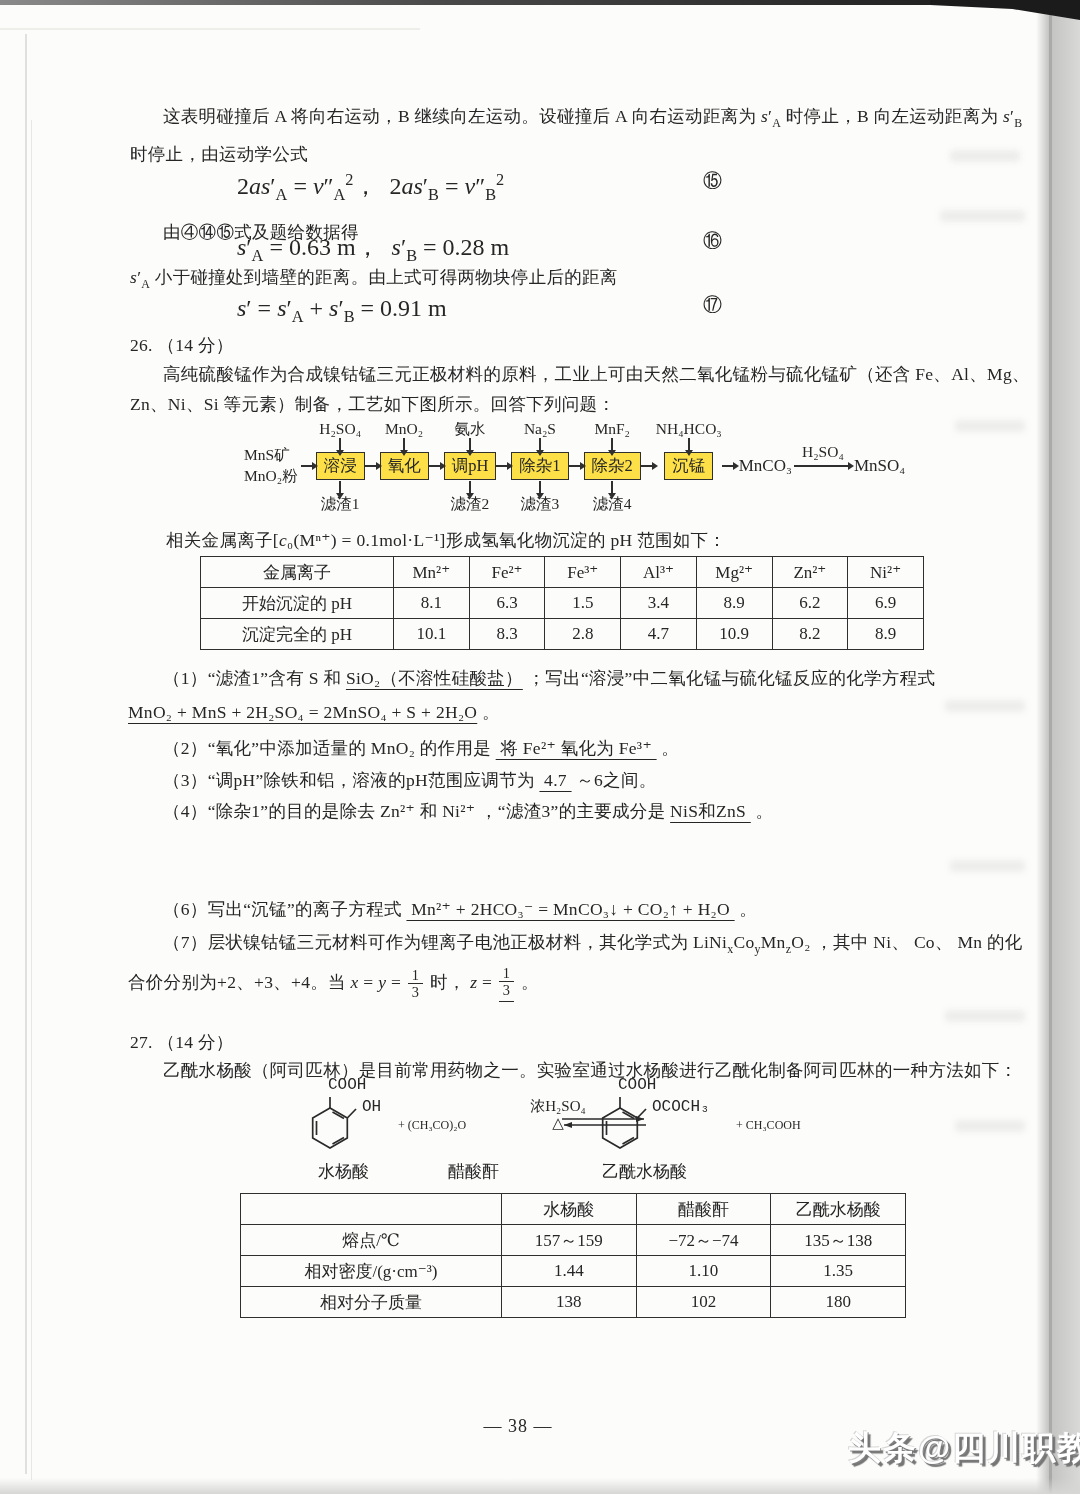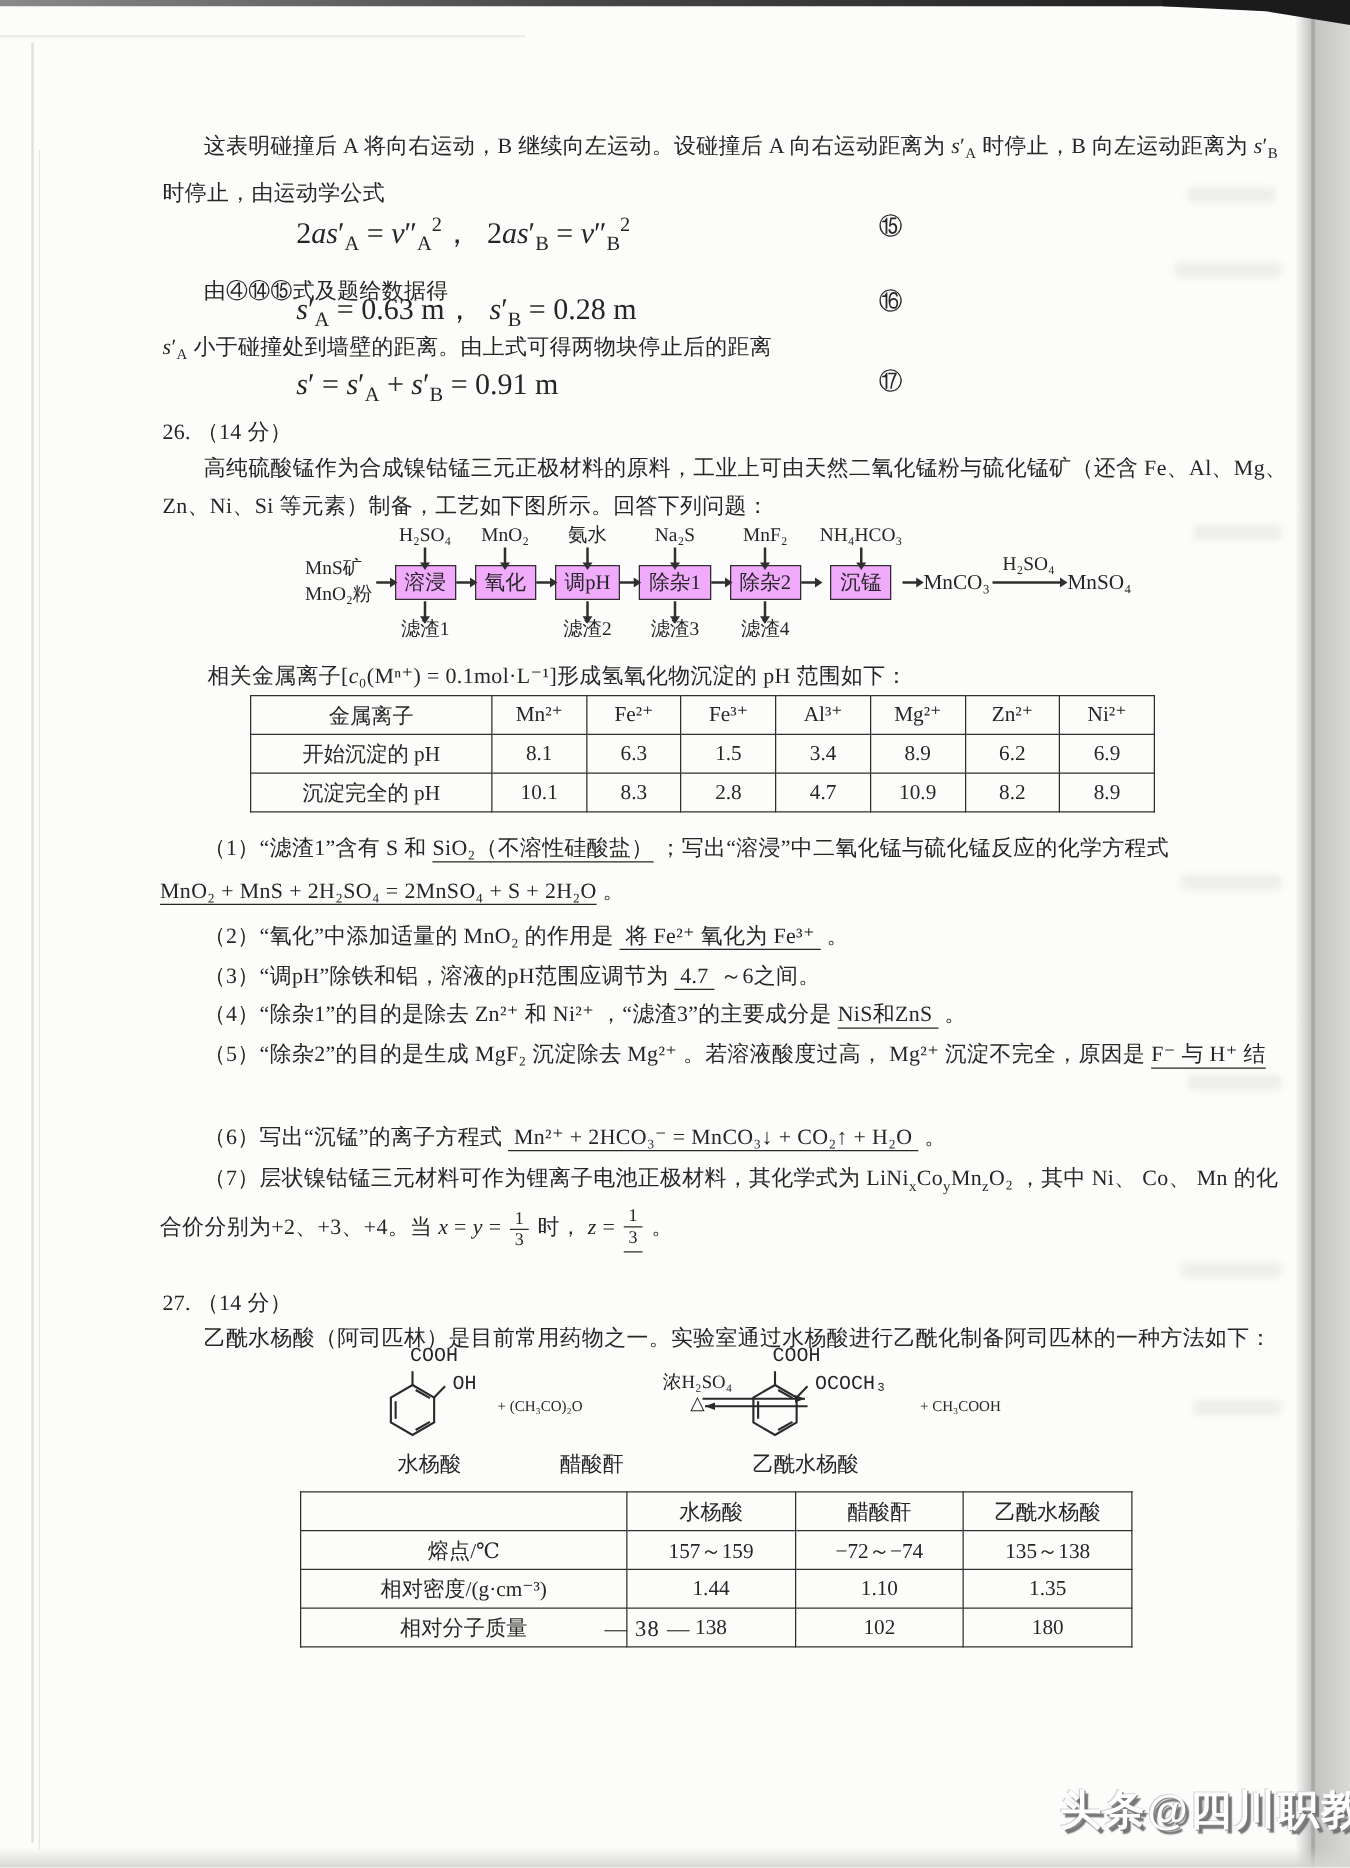--- a/index.html
+++ b/index.html
@@ -41,7 +41,7 @@
   .slot-top,.slot-bot{height:40px;display:flex;flex-direction:column;align-items:center;justify-content:flex-end;}
   .slot-bot{justify-content:flex-start;}
   .rlabel{font-size:15.5px;white-space:nowrap;line-height:1.1;}
-  .box{border:1.6px solid #2f2f2f;padding:3px 7px;font-size:16.5px;white-space:nowrap;line-height:1.2;background:#f0abfc;}
+  .box{border:1.6px solid #2f2f2f;padding:3px 7px;font-size:16.5px;white-space:nowrap;line-height:1.2;background:#fde047;}
   .varr{width:1.6px;height:13px;background:#2f2f2f;position:relative;margin:1px 0 1px 0;}
   .varr::after{content:'';position:absolute;left:-3.4px;bottom:-5px;
     border-top:6px solid #2f2f2f;border-left:4px solid transparent;border-right:4px solid transparent;}

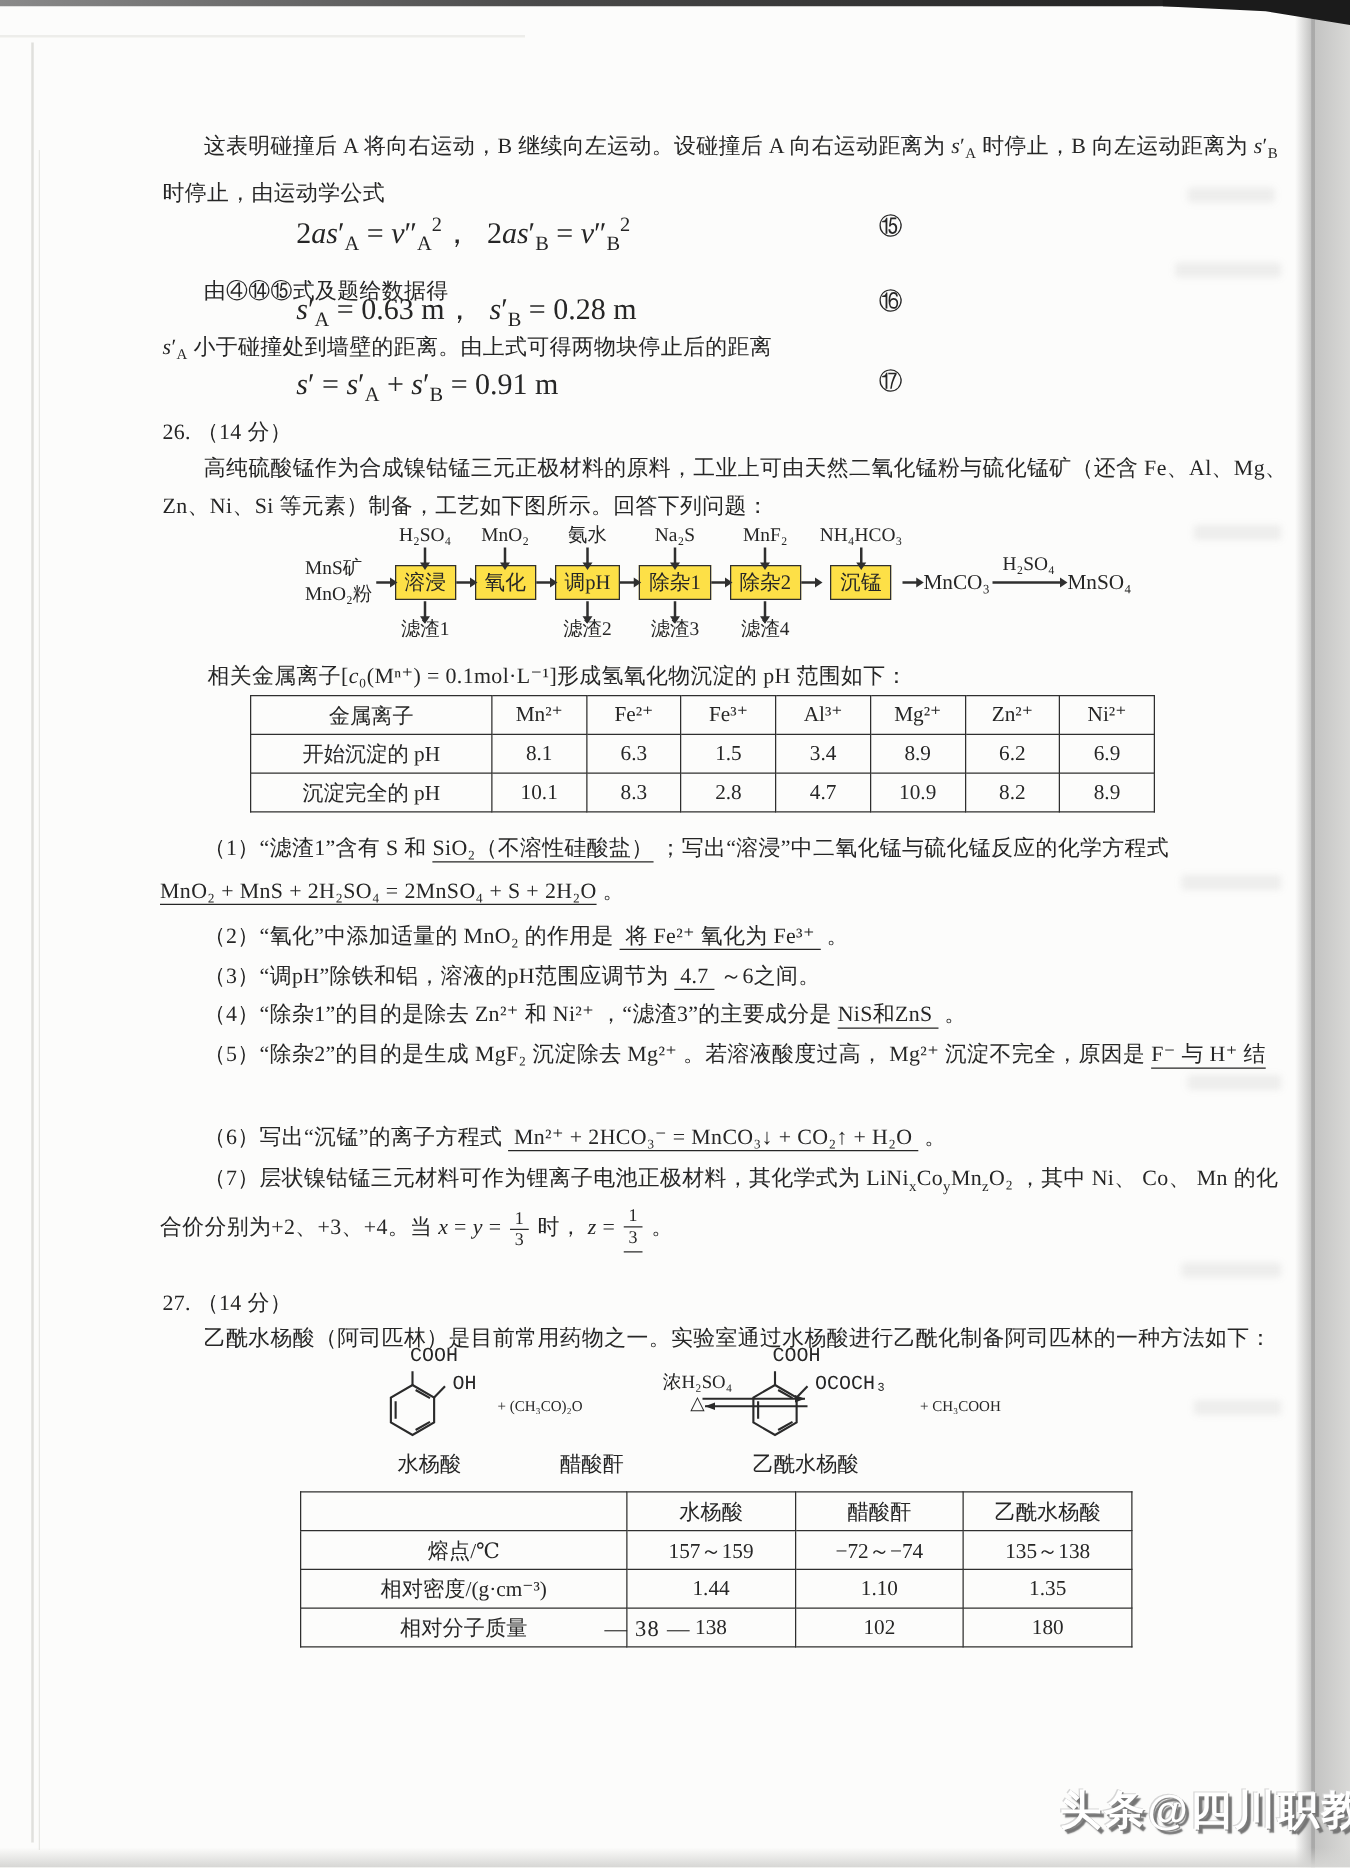--- a/index.html
+++ b/index.html
@@ -238,7 +238,6 @@
   <div class="t" style="left:163px;top:736px">（2）“氧化”中添加适量的 MnO₂ 的作用是 <u>&nbsp;将 Fe²⁺ 氧化为 Fe³⁺&nbsp;</u> 。</div>
   <div class="t" style="left:163px;top:768px">（3）“调pH”除铁和铝，溶液的pH范围应调节为 <u>&nbsp;4.7&nbsp;</u> ～6之间。</div>
   <div class="t" style="left:163px;top:799px">（4）“除杂1”的目的是除去 Zn²⁺ 和 Ni²⁺ ，“滤渣3”的主要成分是 <u>NiS和ZnS&nbsp;</u> 。</div>
-  <div class="t" style="left:163px;top:831px">（5）“除杂2”的目的是生成 MgF₂ 沉淀除去 Mg²⁺ 。若溶液酸度过高， Mg²⁺ 沉淀不完全，原因是 <u>F⁻ 与 H⁺ 结</u></div>
   <div class="t" style="left:163px;top:897px">（6）写出“沉锰”的离子方程式 <u>&nbsp;Mn²⁺ + 2HCO₃⁻ = MnCO₃↓ + CO₂↑ + H₂O&nbsp;</u> 。</div>
   <div class="t" style="left:163px;top:930px">（7）层状镍钴锰三元材料可作为锂离子电池正极材料，其化学式为 LiNi<sub>x</sub>Co<sub>y</sub>Mn<sub>z</sub>O₂ ，其中 Ni、 Co、 Mn 的化</div>
   <div class="t" style="left:128px;top:965px">合价分别为+2、+3、+4。当 <i>x</i> = <i>y</i> = <span class="frac">

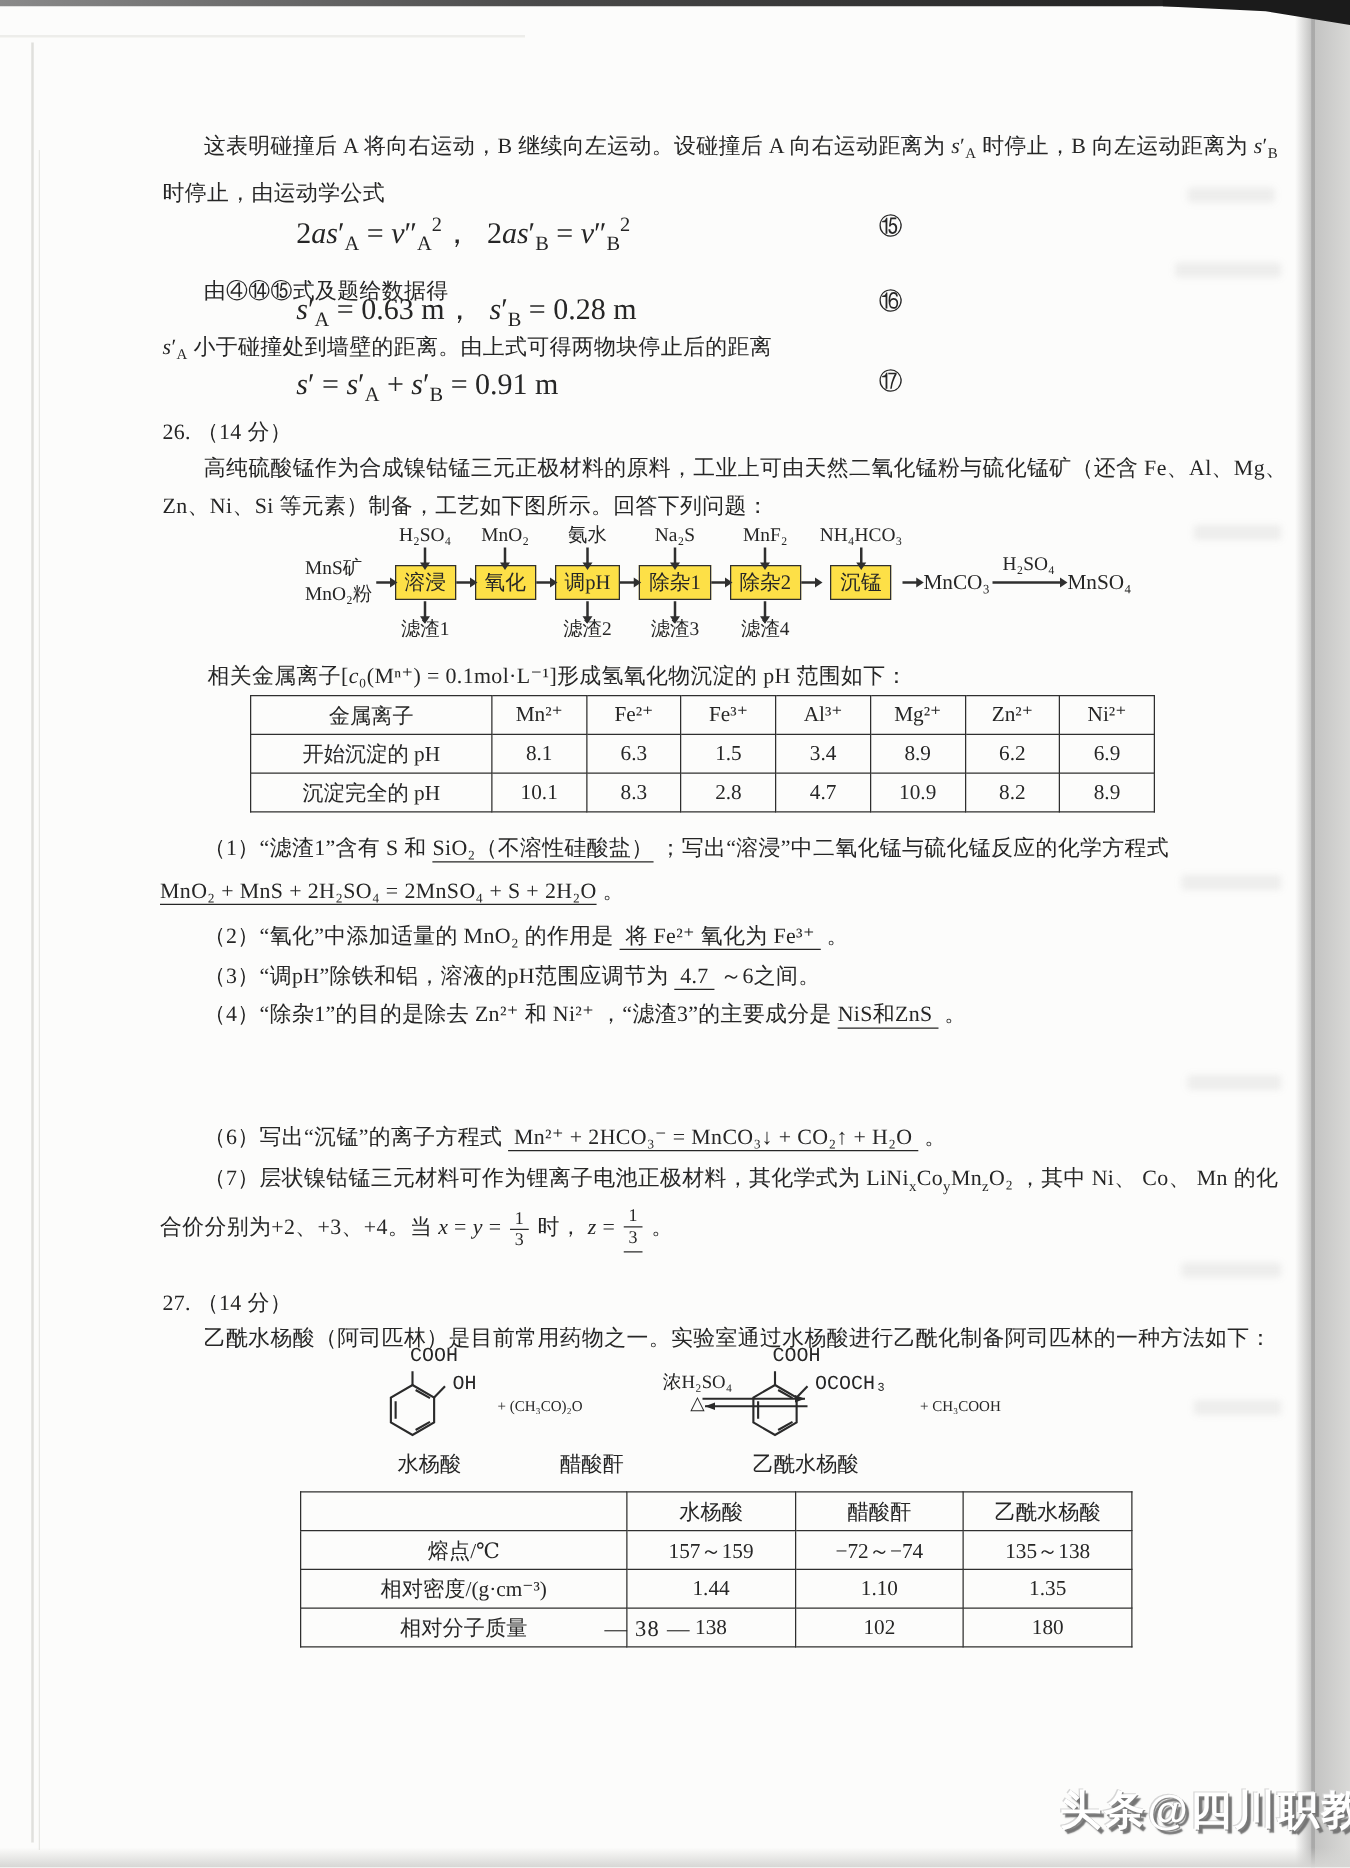--- a/index.html
+++ b/index.html
@@ -69,7 +69,7 @@
   .equil{position:absolute;left:270px;top:20px;width:96px;text-align:center;font-size:15px;line-height:1.1;}
   .plus{position:absolute;font-size:12px;white-space:nowrap;}
 
-  .pagenum{position:absolute;left:0;top:1293px;width:1036px;text-align:center;font-size:18px;letter-spacing:1px;}
+  .pagenum{position:absolute;left:0;top:1416px;width:1036px;text-align:center;font-size:18px;letter-spacing:1px;}
   .watermark{position:absolute;left:848px;top:1426px;font-size:33px;font-weight:bold;letter-spacing:2px;
     font-family:"Liberation Sans","DejaVu Sans",sans-serif;color:#fff;white-space:nowrap;
     text-shadow:3px 3px 1px #757575,1px 1px 0 #8a8a8a,-1px -1px 0 #d6d6d6;}

